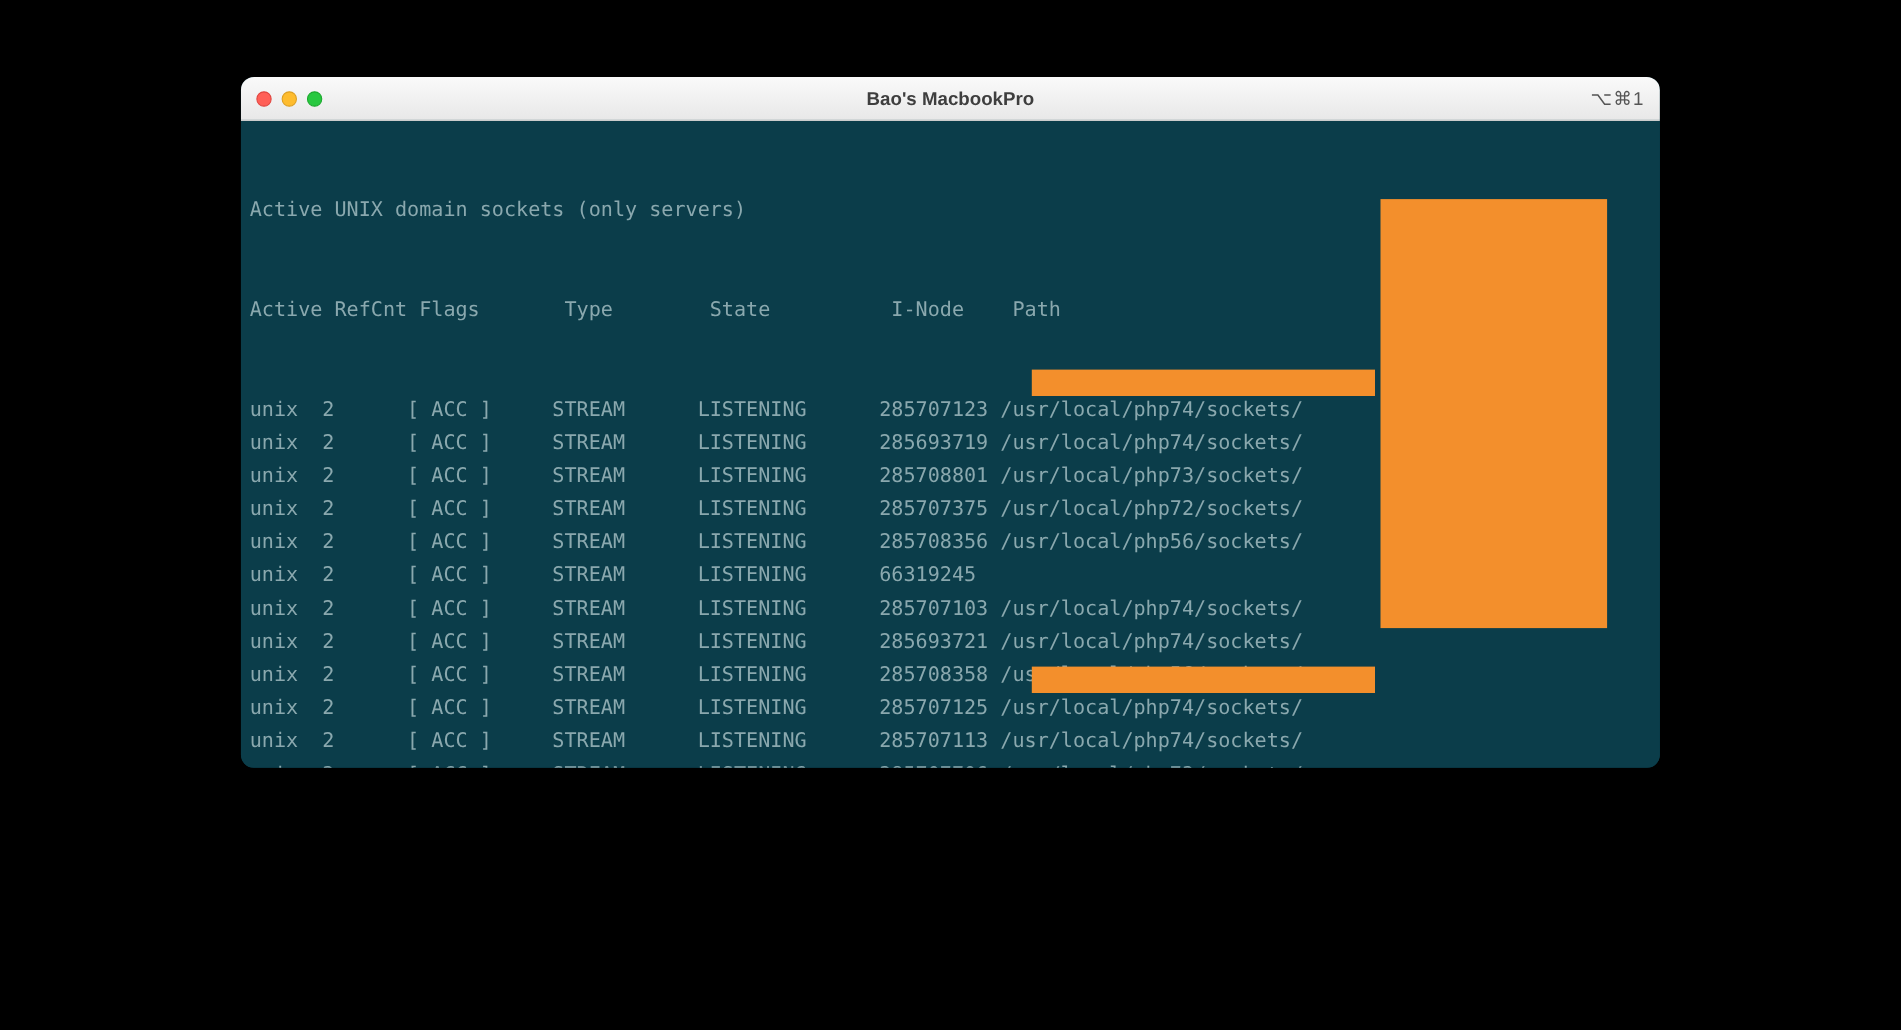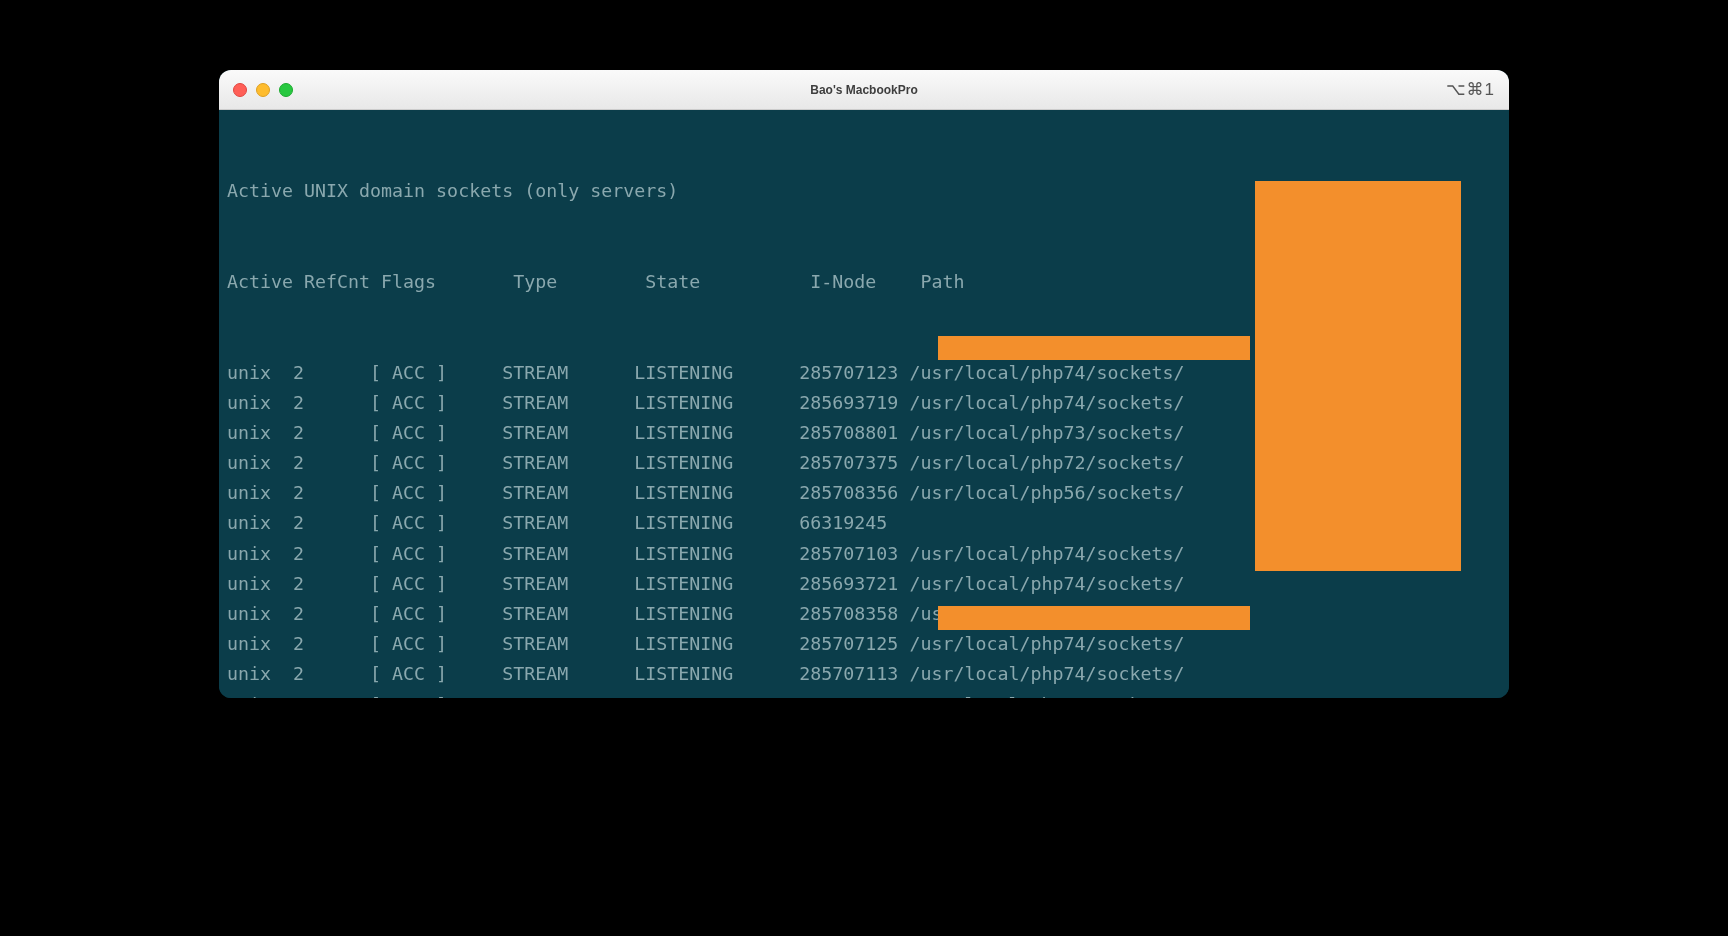--- a/index.html
+++ b/index.html
@@ -45,7 +45,7 @@
       position: absolute;
       left: 0; right: 0;
       text-align: center;
-      font-size: 12px;
+      font-size: 17px;
       font-weight: 700;
       color: #3e3e3e;
       pointer-events: none;

